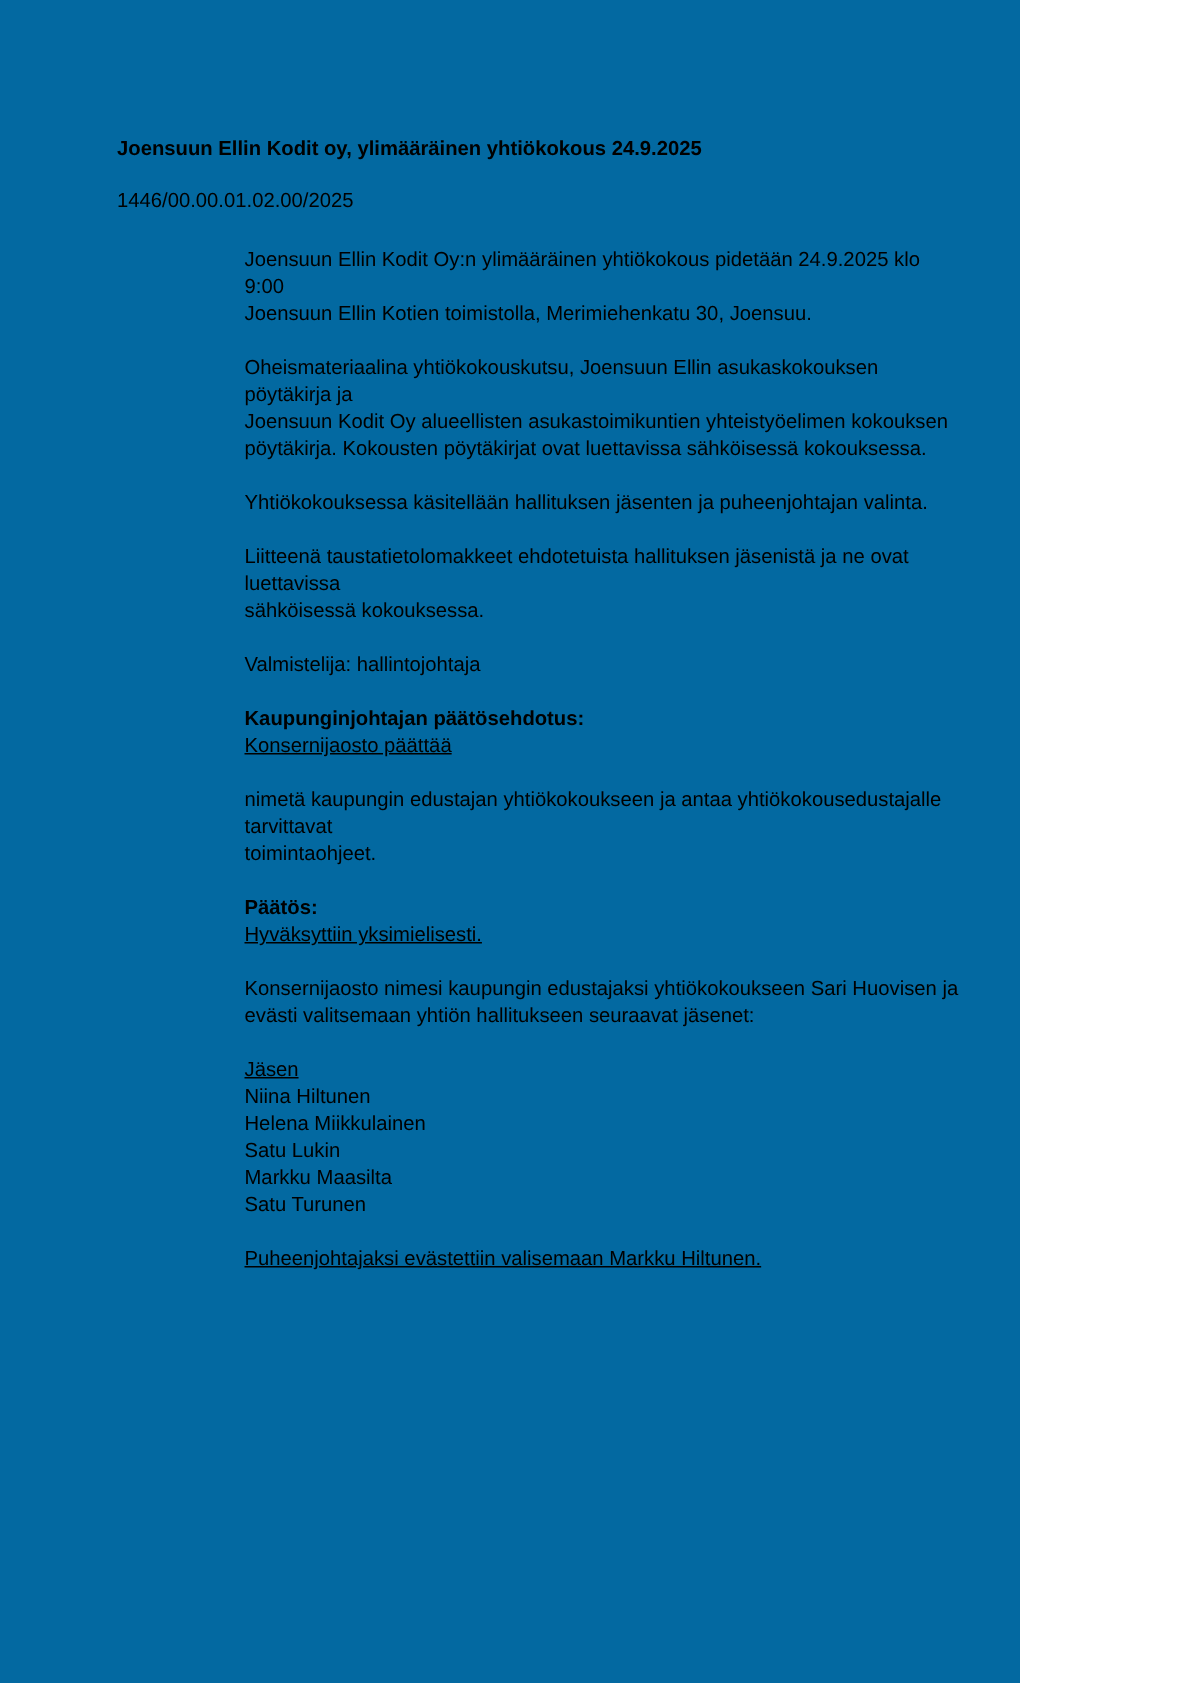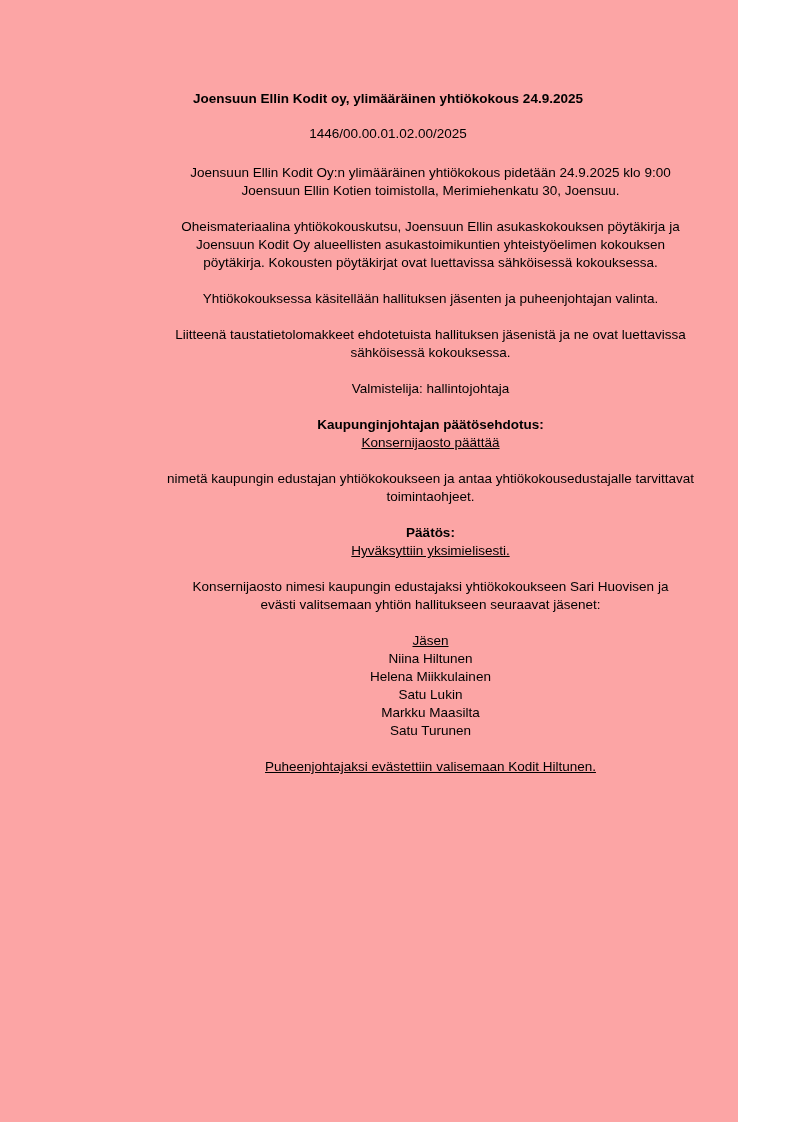--- a/index.html
+++ b/index.html
@@ -16,11 +16,10 @@
     overflow: hidden;
   }
   .page {
-    width: 738px;
+    width: 680px;
     height: 1122px;
     padding: 90px 40px 40px 78px;
-    background: #fca5a5;
-    text-align: center;
+    background: #0369a1;
   }
   .doc-title {
     font-size: 13.5px;

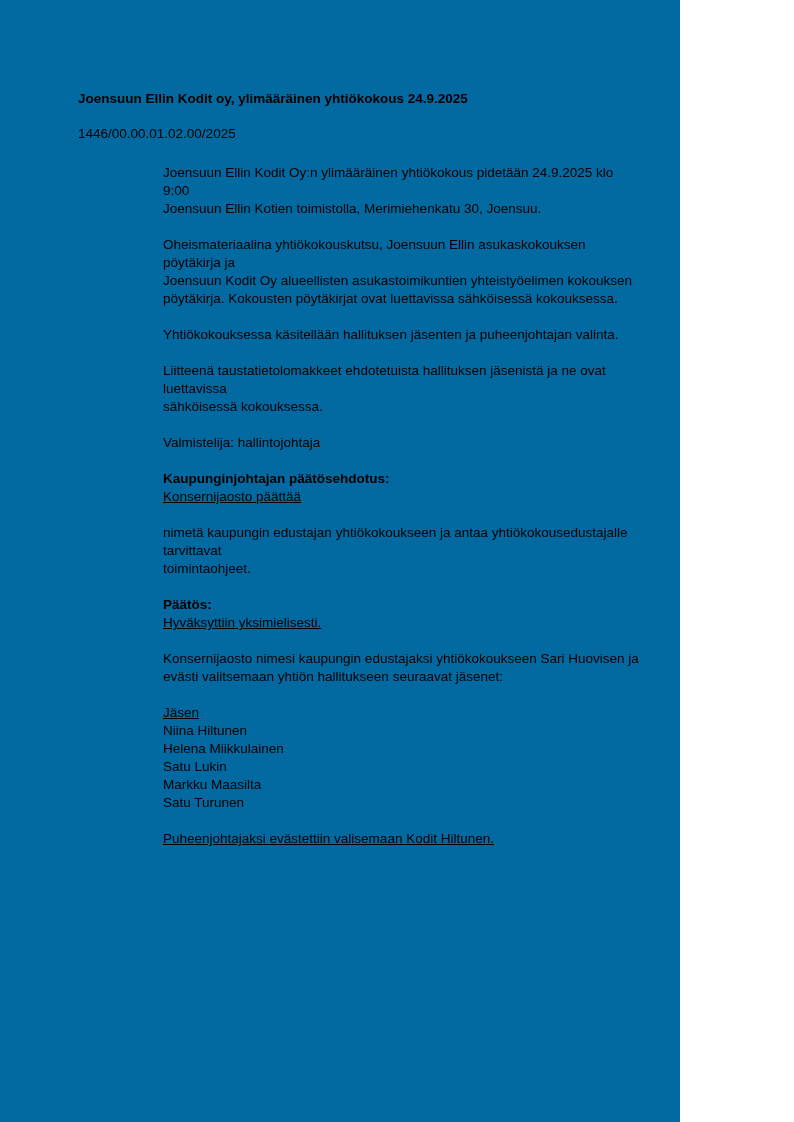--- a/index.html
+++ b/index.html
@@ -111,7 +111,7 @@
       <div class="member-line">Satu Turunen</div>
     </div>
 
-    <p class="para">Puheenjohtajaksi evästettiin valisemaan Kodit Hiltunen.</p>
+    <p class="para">Puheenjohtajaksi evästettiin valisemaan Markku Hiltunen.</p>
 
   </div>
 

